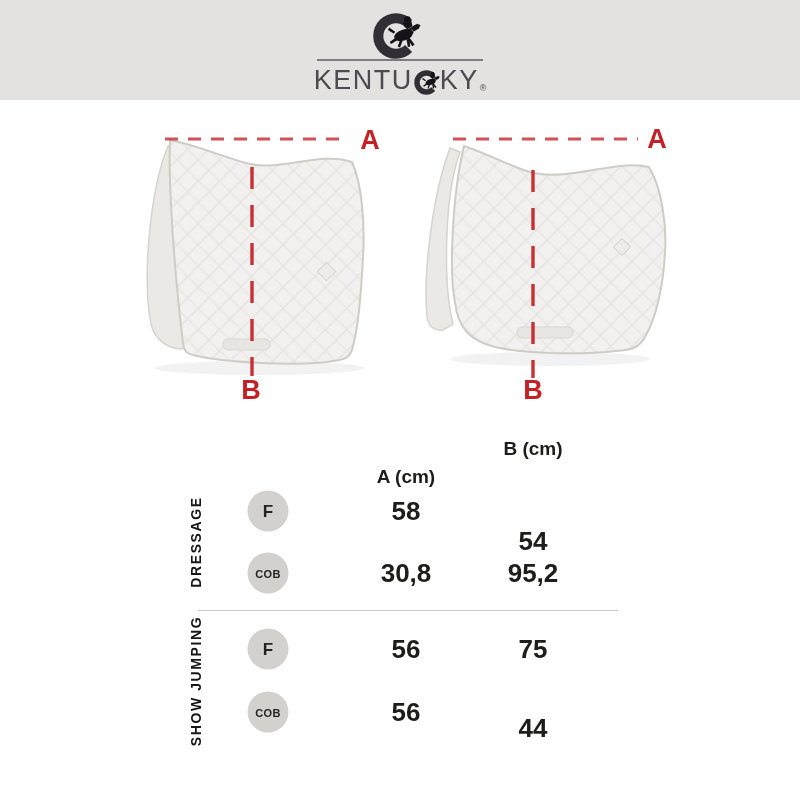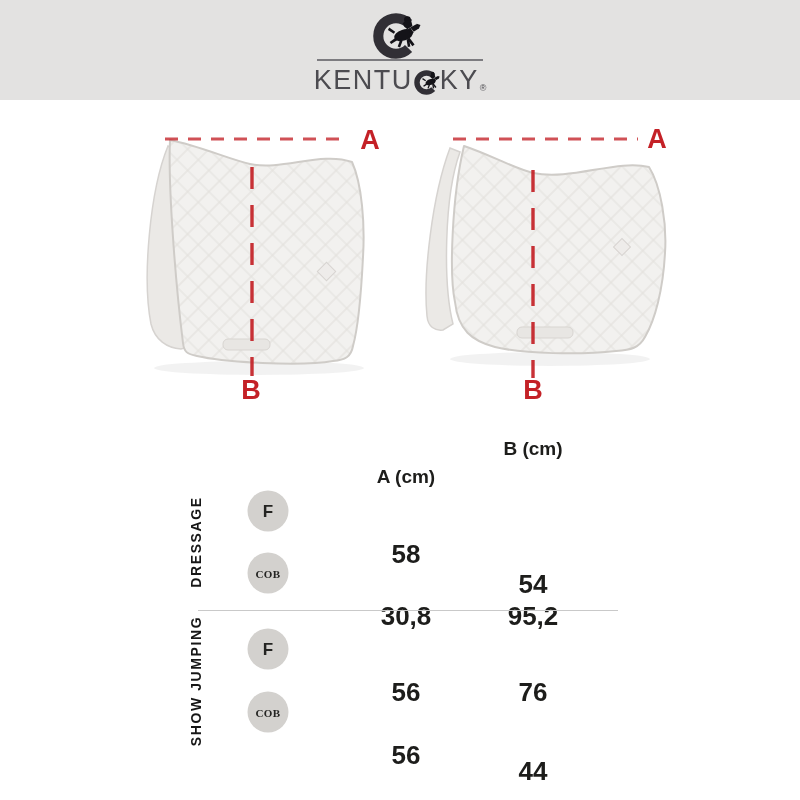--- a/index.html
+++ b/index.html
@@ -52,7 +52,7 @@
   .badge.cob{font-size:11px;letter-spacing:.4px;font-family:Liberation Serif, serif;}
   .cell-val{
     position:absolute;transform:translate(-50%,-50%);
-    font-size:26px;font-weight:600;white-space:nowrap;margin-top:43px;
+    font-size:26px;font-weight:600;white-space:nowrap;
   }
   .divider{position:absolute;left:198px;top:610px;width:420px;height:1px;background:var(--divider,#c9c9c9);}
 </style>

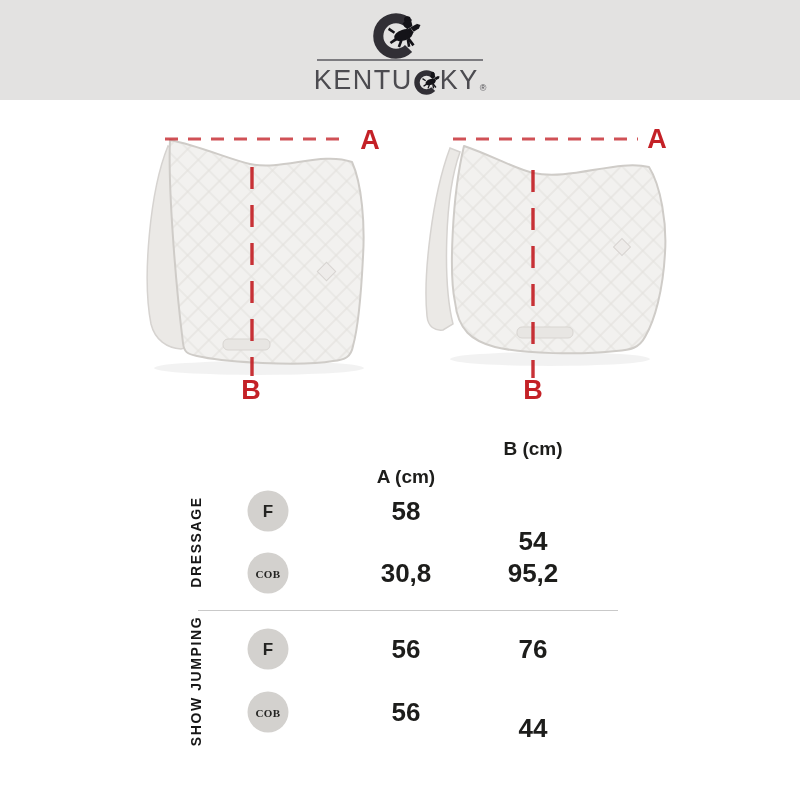--- a/index.html
+++ b/index.html
@@ -49,7 +49,7 @@
     font-weight:700;color:#242422;
   }
   .badge.f{font-size:17px;}
-  .badge.cob{font-size:11px;letter-spacing:.4px;font-family:Liberation Serif, serif;}
+  .badge.cob{font-size:11px;letter-spacing:.4px;}
   .cell-val{
     position:absolute;transform:translate(-50%,-50%);
     font-size:26px;font-weight:600;white-space:nowrap;

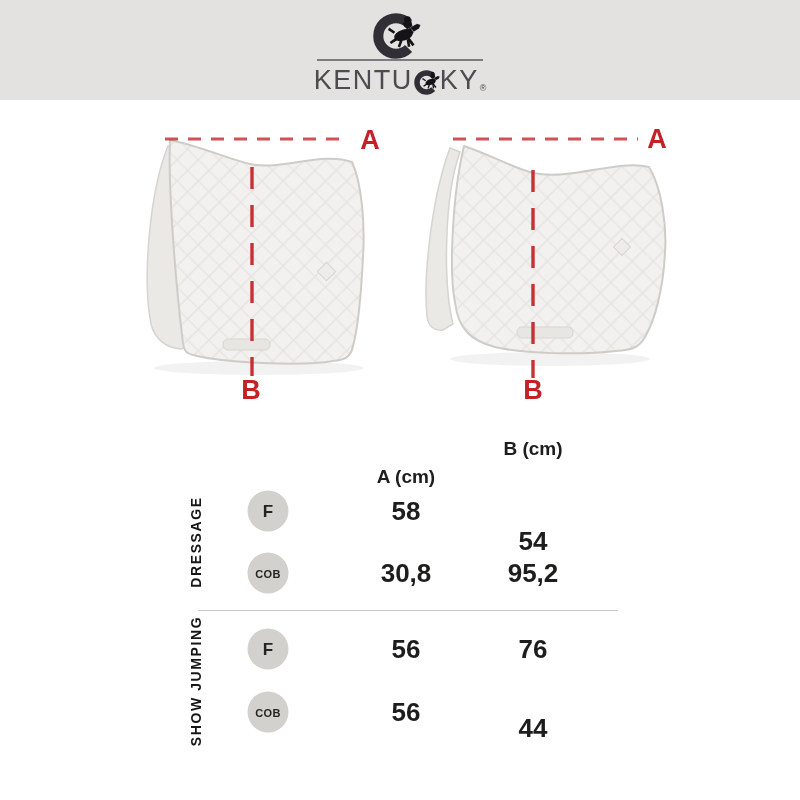--- a/index.html
+++ b/index.html
@@ -157,7 +157,7 @@
 
   <div class="badge f" style="left:268px;top:649px">F</div>
   <div class="cell-val" style="left:406px;top:649px">56</div>
-  <div class="cell-val" style="left:533px;top:649px">76</div>
+  <div class="cell-val" style="left:533px;top:649px">75</div>
 
   <div class="badge cob" style="left:268px;top:712px">COB</div>
   <div class="cell-val" style="left:406px;top:712px">56</div>

